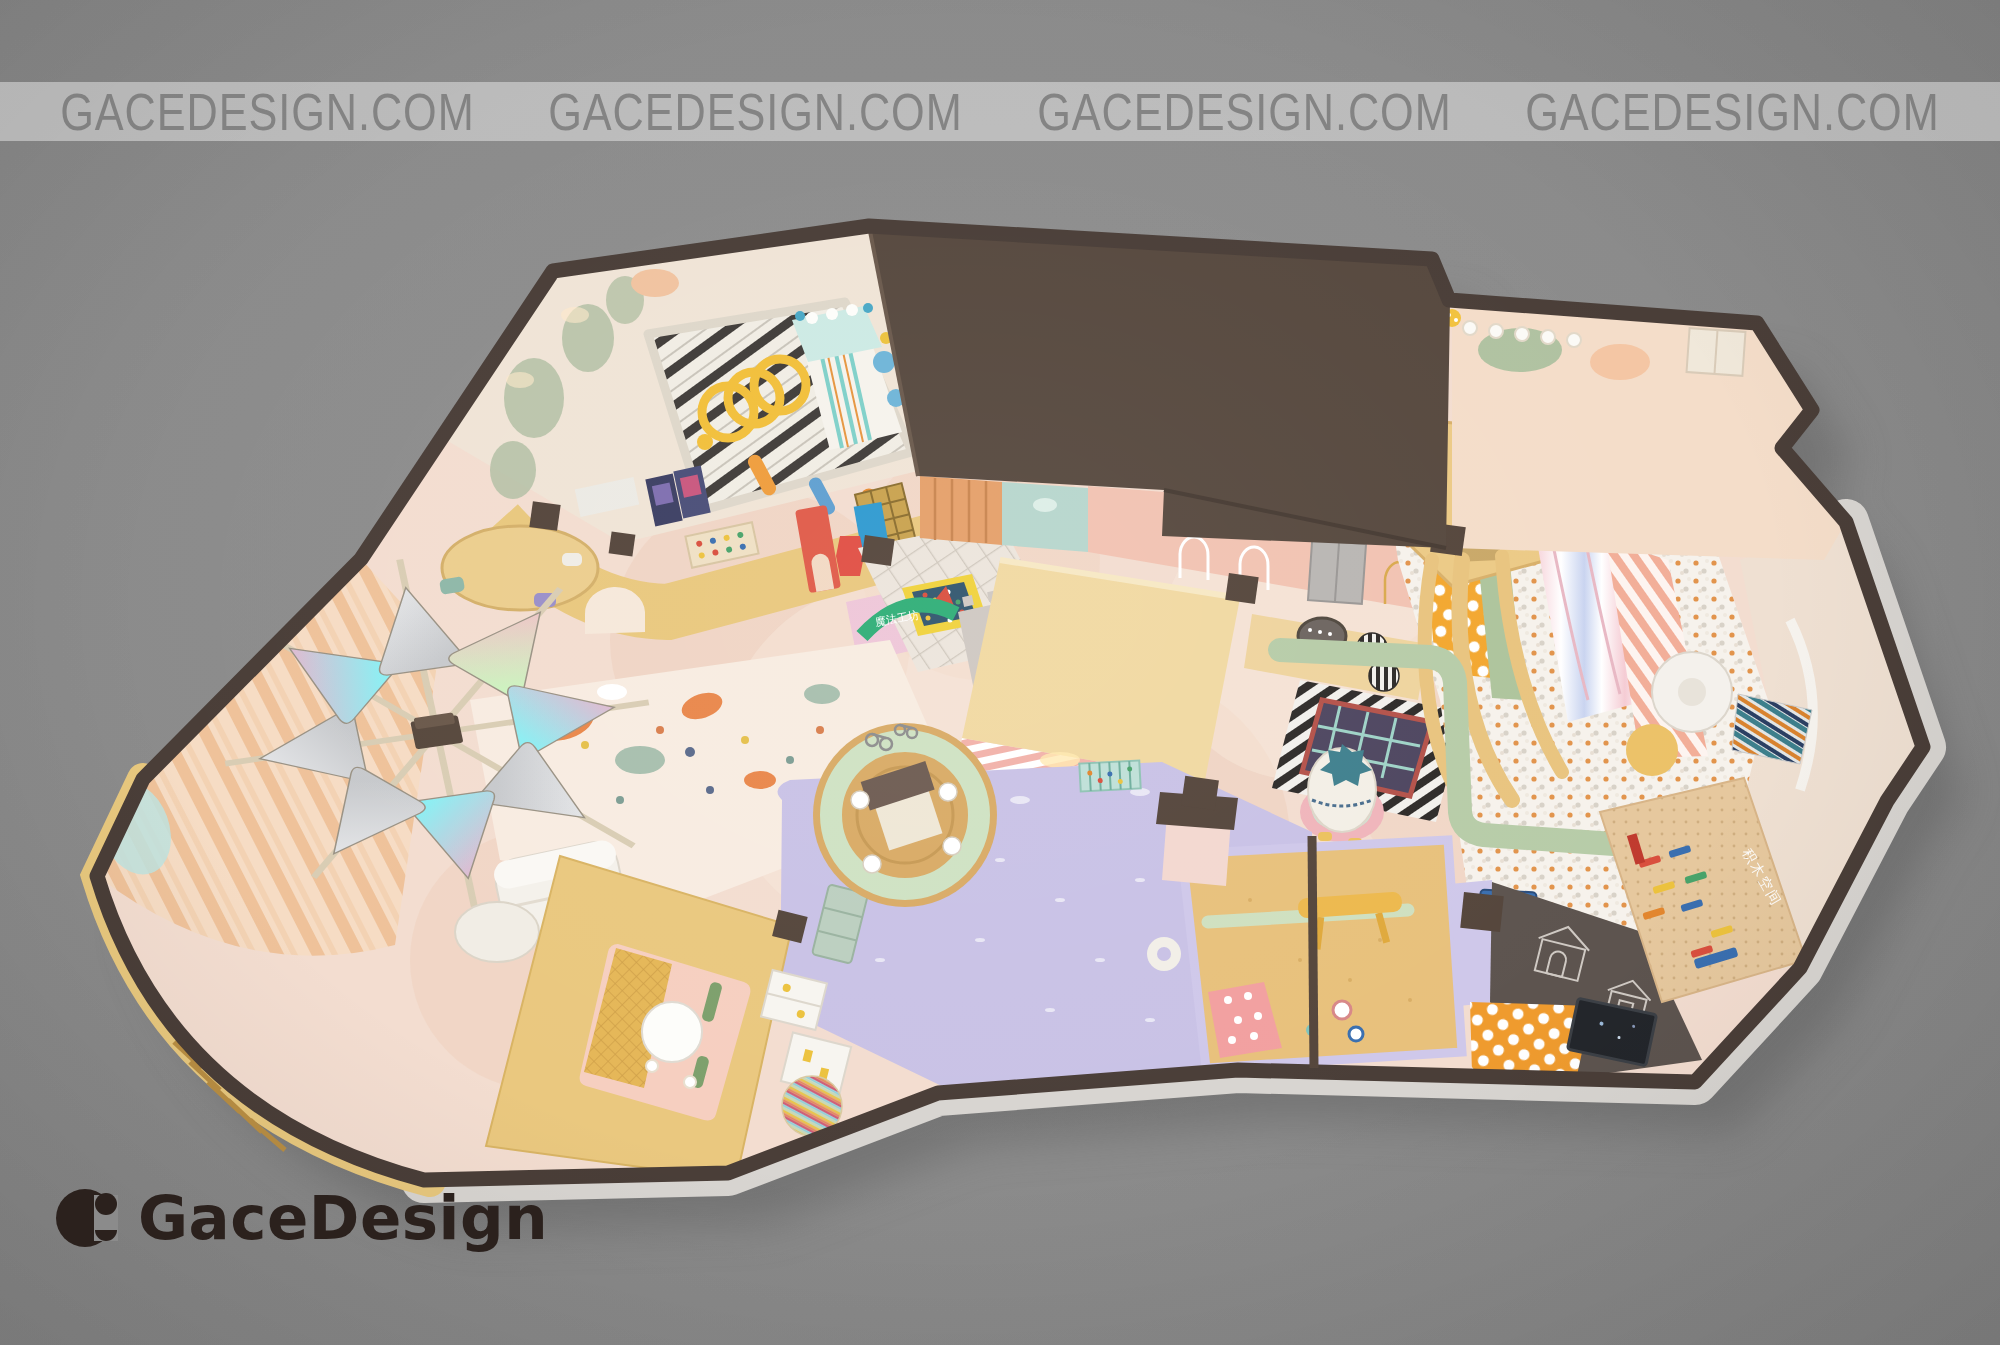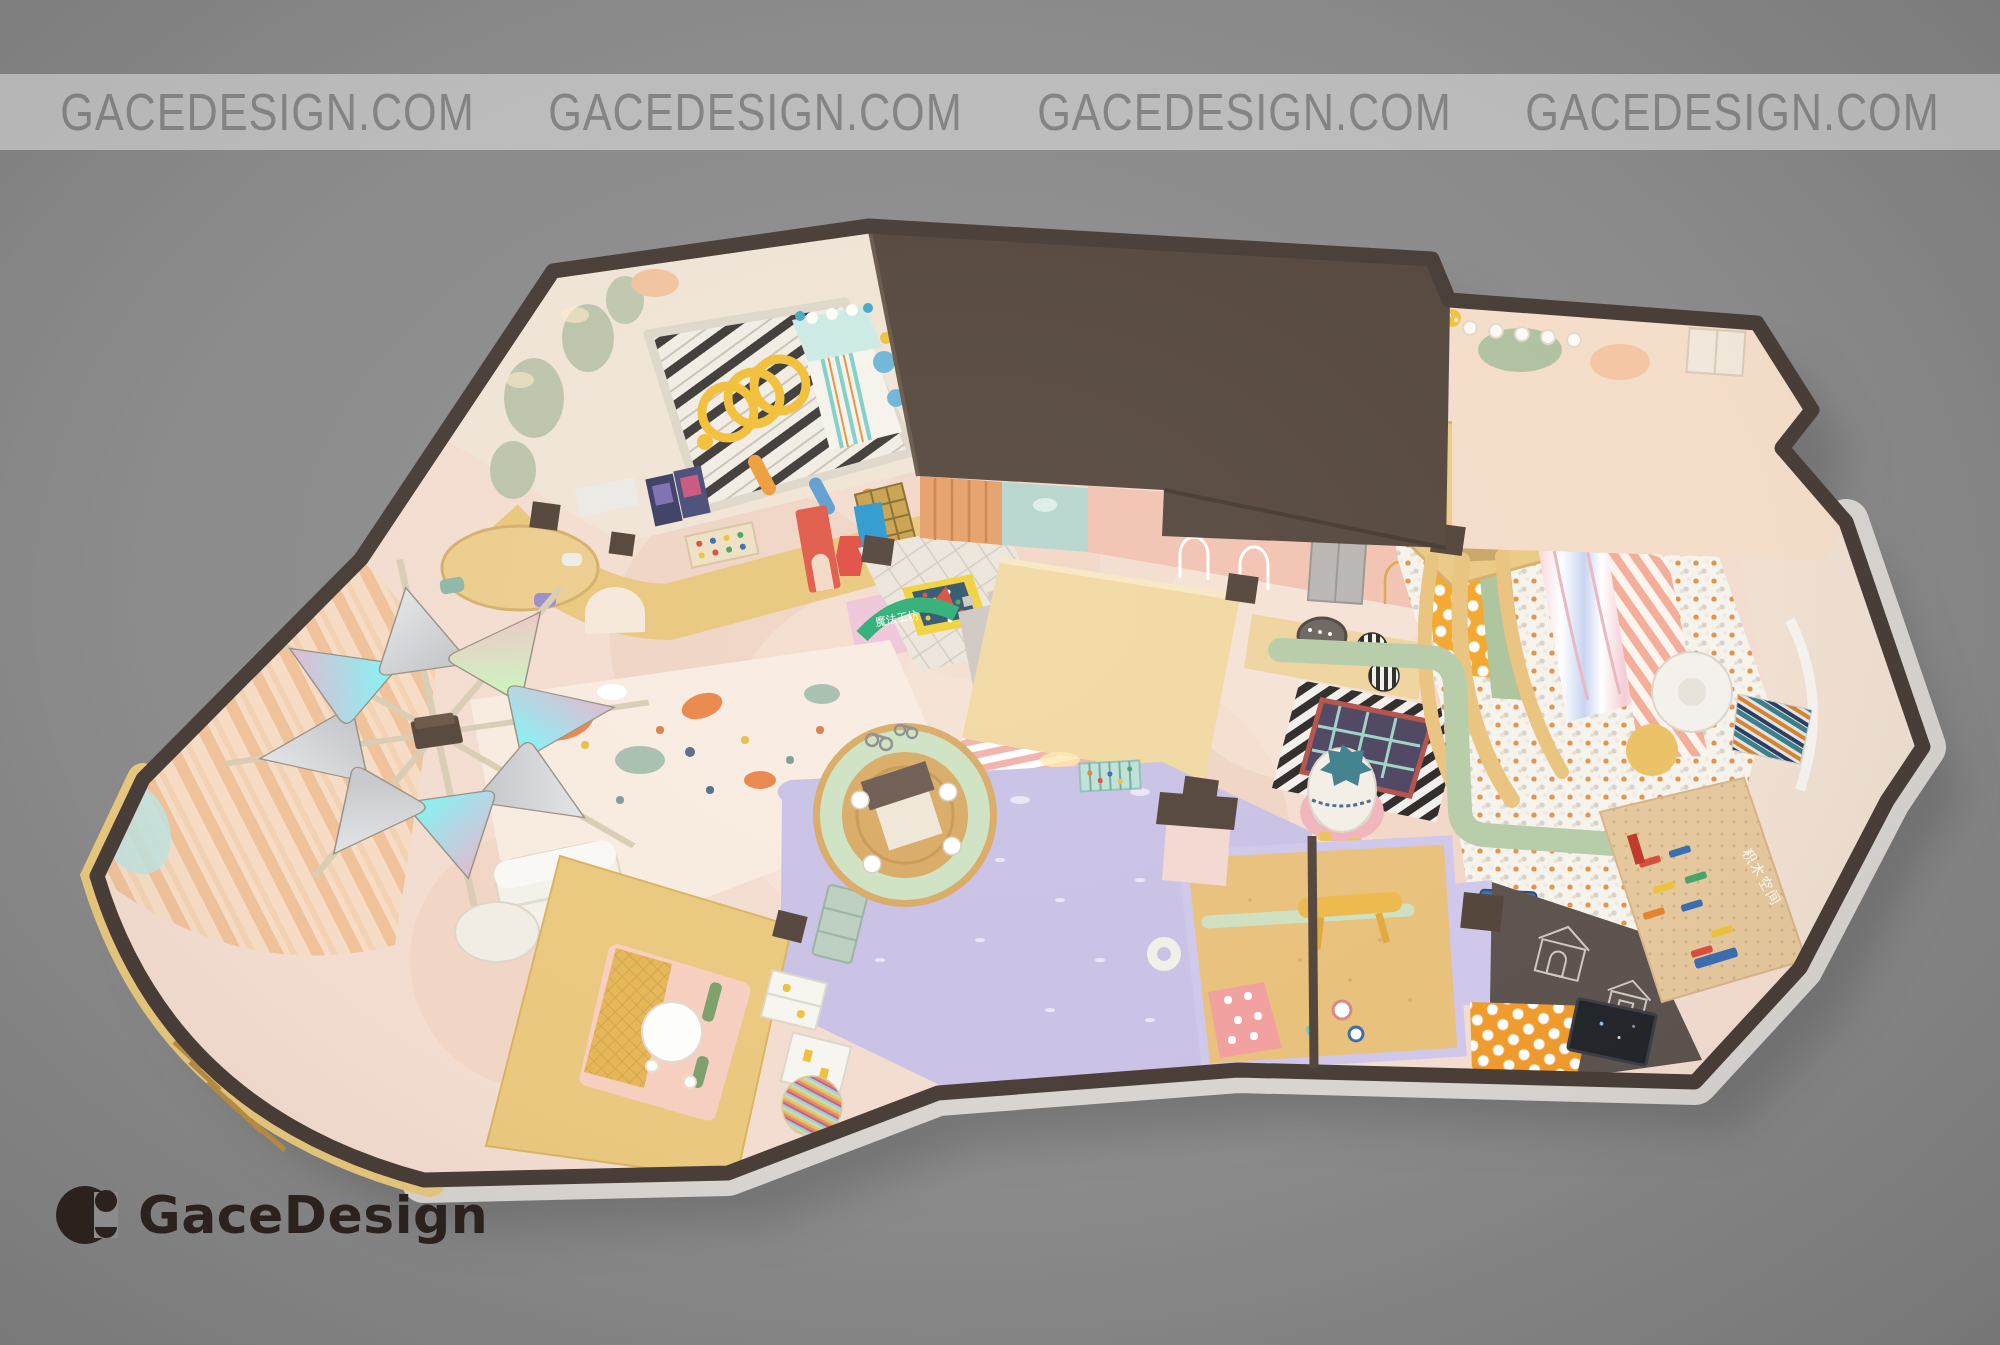--- a/index.html
+++ b/index.html
@@ -9,7 +9,7 @@
   #render-svg{position:absolute;left:0;top:0;}
   .vignette{position:absolute;inset:0;pointer-events:none;
             background:radial-gradient(ellipse at 48% 45%, rgba(255,255,255,0.05) 0%, rgba(0,0,0,0) 55%, rgba(0,0,0,0.10) 100%);}
-  .wm-band{position:absolute;left:0;top:74px;width:2000px;height:76px;
+  .wm-band{position:absolute;left:0;top:82px;width:2000px;height:59px;
            background:rgba(255,255,255,0.42);
            display:flex;align-items:center;justify-content:space-evenly;}
   .wm{font-size:46px;font-weight:500;color:rgba(85,85,85,0.55);

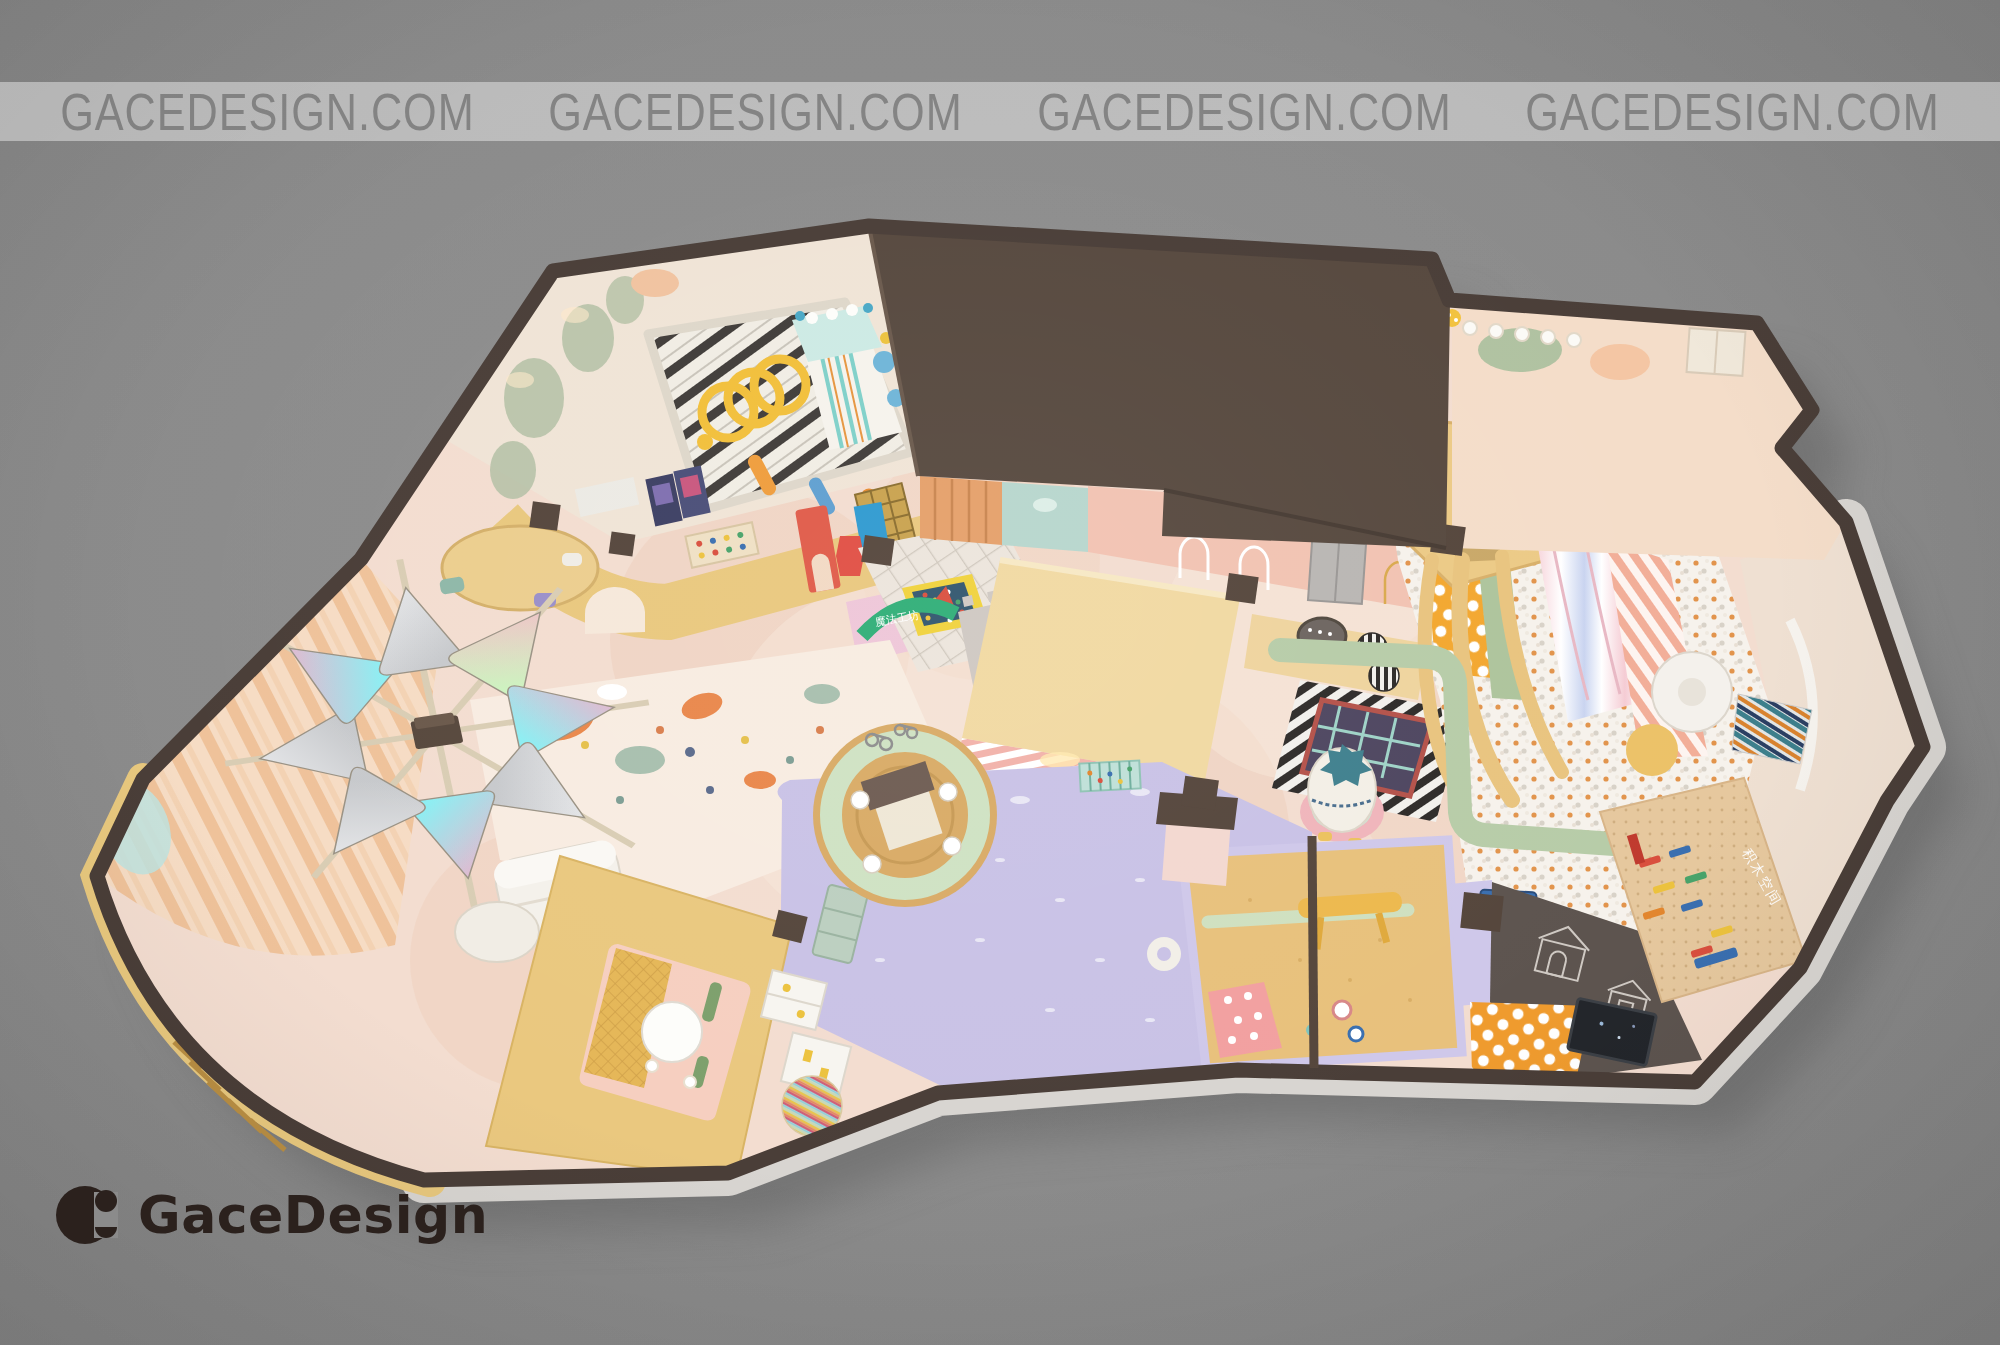--- a/index.html
+++ b/index.html
@@ -15,7 +15,7 @@
   .wm{font-size:46px;font-weight:500;color:rgba(85,85,85,0.55);
       letter-spacing:1px;white-space:nowrap;transform:scale(0.94,1.12);}
   .logo{position:absolute;left:56px;top:1182px;display:flex;align-items:center;gap:20px;}
-  .logo-text{font-family:"DejaVu Sans", sans-serif;font-size:52px;font-weight:700;
+  .logo-text{font-family:"DejaVu Sans", sans-serif;font-size:61px;font-weight:700;
              color:#2b211d;letter-spacing:0.5px;}
 </style>
 </head>

